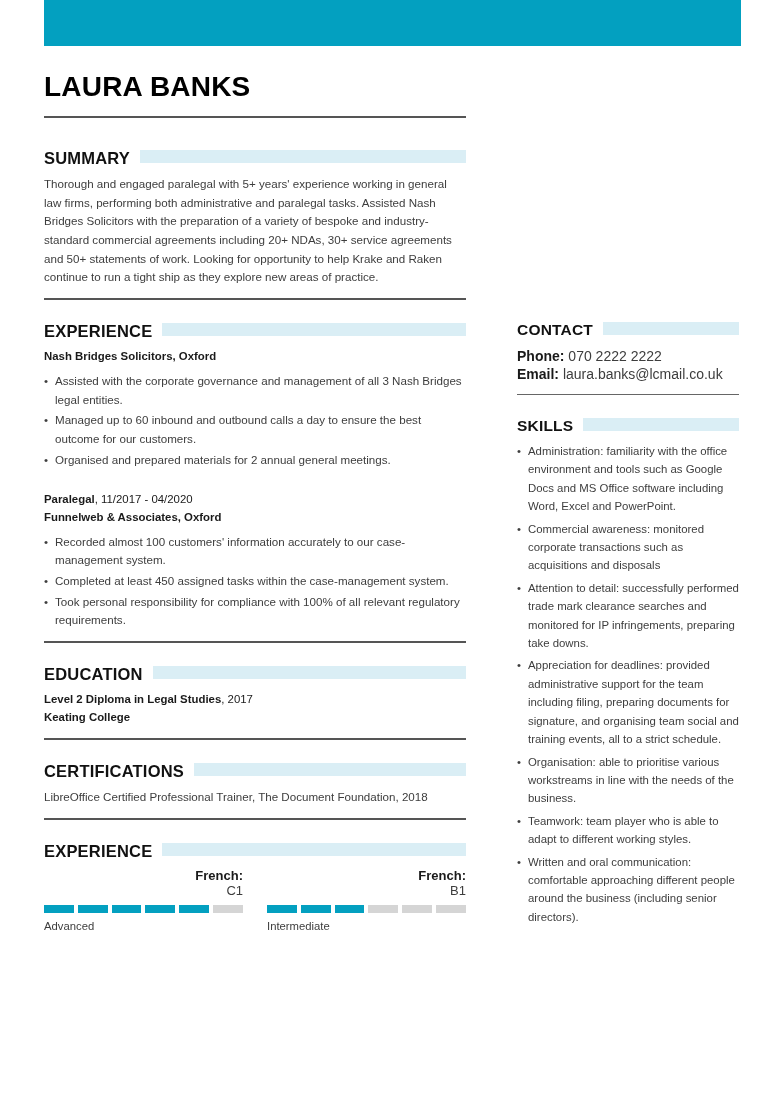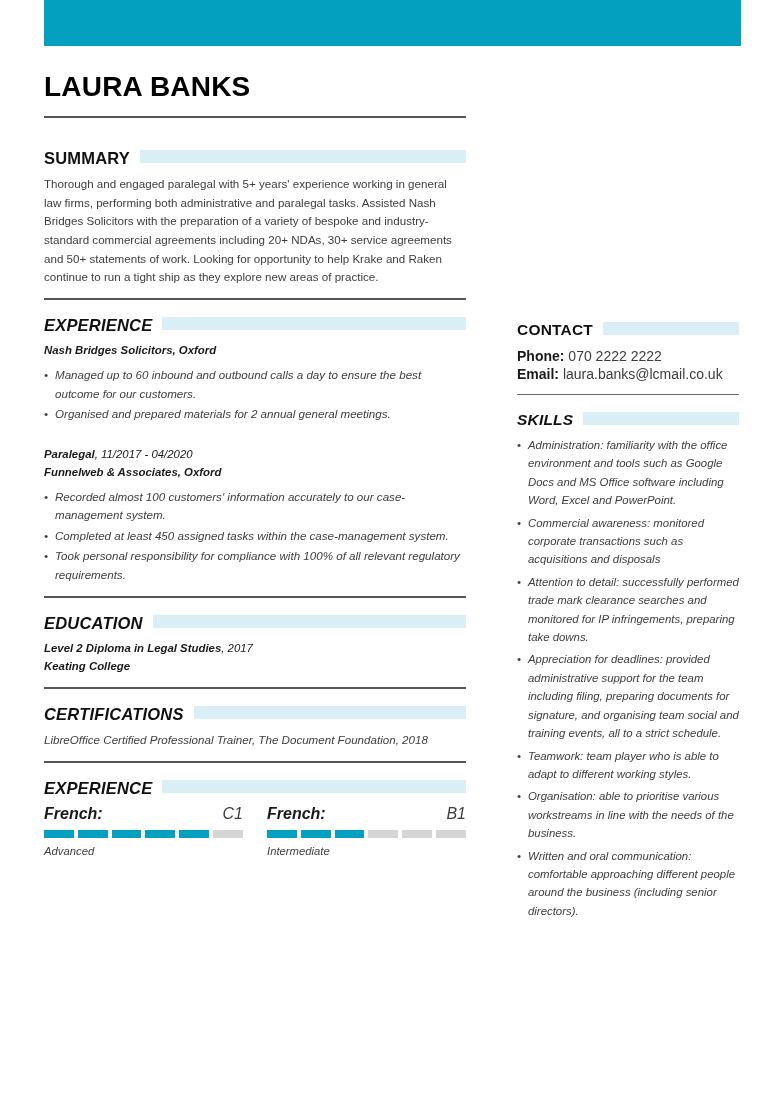--- a/index.html
+++ b/index.html
@@ -133,7 +133,7 @@
   .job + .job { margin-top: 22px; }
 
   
-  .sec { margin-top: 17px; font-style: italic; }
+  .sec { margin-top: 23px; }
   .sec-summary { margin-top: 32px; }
 
   

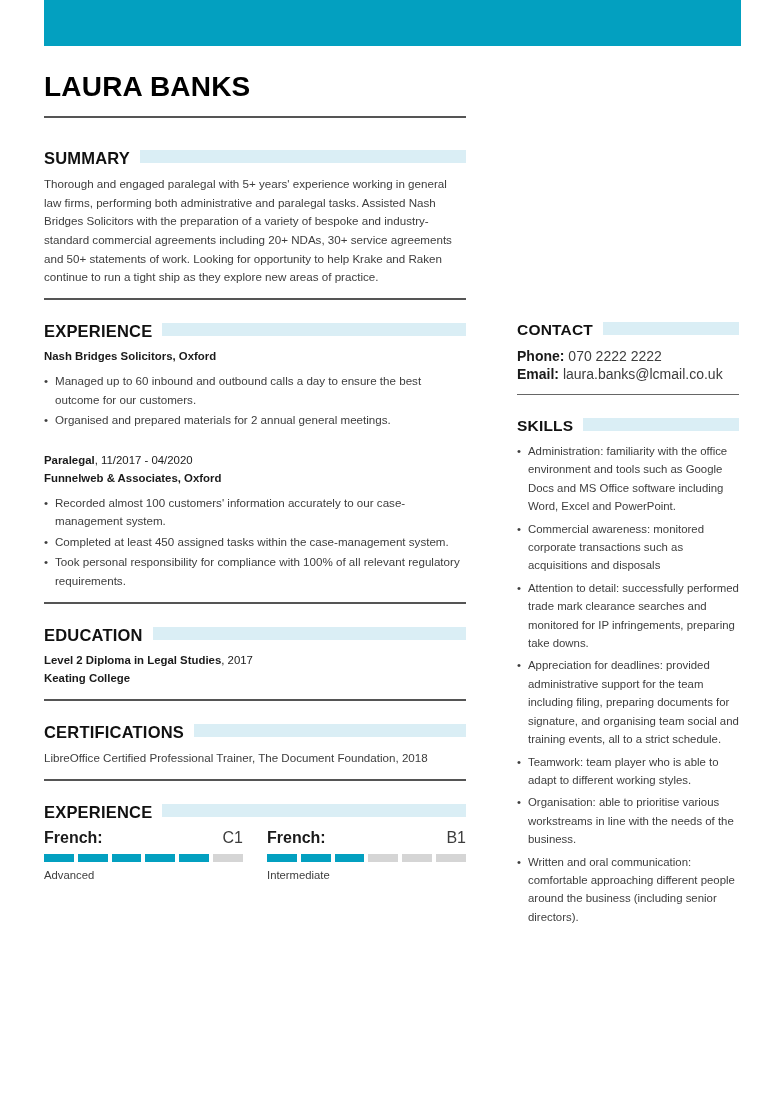--- a/index.html
+++ b/index.html
@@ -218,6 +218,7 @@
           <b>Nash Bridges Solicitors, Oxford</b>
         </div>
         <ul class="bullets">
+          <li>Assisted with the corporate governance and management of all 3 Nash Bridges legal entities.</li>
           <li>Managed up to 60 inbound and outbound calls a day to ensure the best outcome for our customers.</li>
           <li>Organised and prepared materials for 2 annual general meetings.</li>
         </ul>

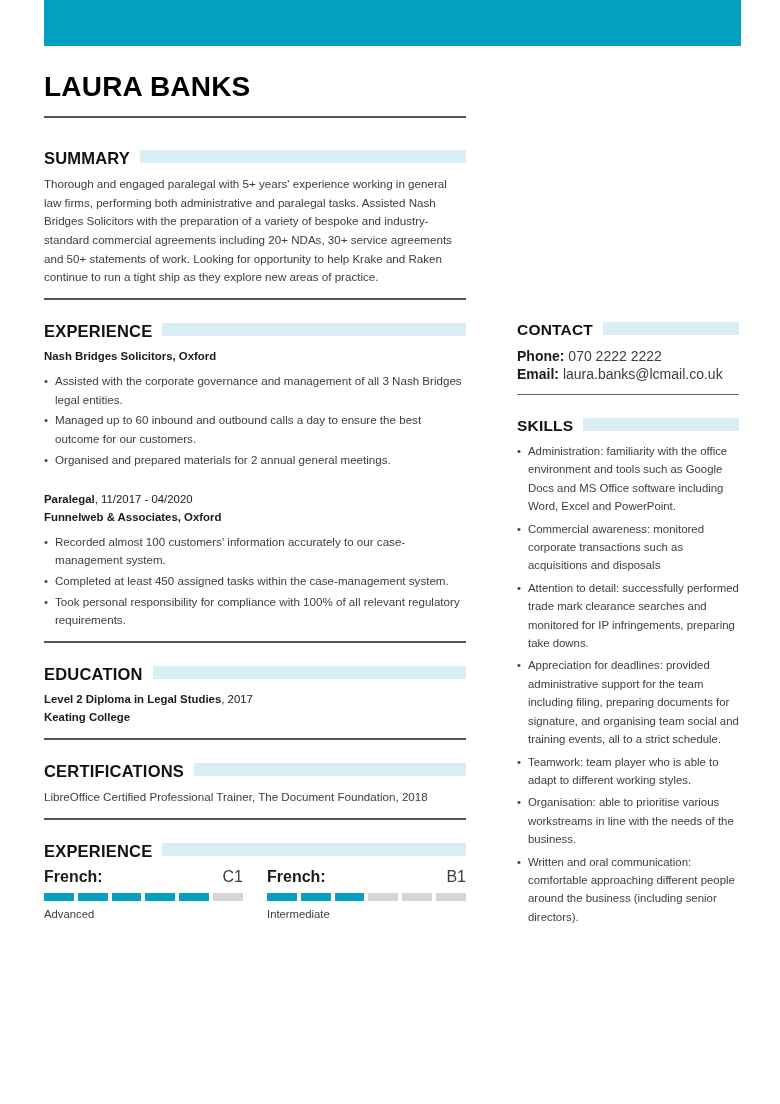--- a/index.html
+++ b/index.html
@@ -334,8 +334,8 @@
         <li>Commercial awareness: monitored corporate transactions such as acquisitions and disposals</li>
         <li>Attention to detail: successfully performed trade mark clearance searches and monitored for IP infringements, preparing take downs.</li>
         <li>Appreciation for deadlines: provided administrative support for the team including filing, preparing documents for signature, and organising team social and training events, all to a strict schedule.</li>
+        <li>Organisation: able to prioritise various workstreams in line with the needs of the business.</li>
         <li>Teamwork: team player who is able to adapt to different working styles.</li>
-        <li>Organisation: able to prioritise various workstreams in line with the needs of the business.</li>
         <li>Written and oral communication: comfortable approaching different people around the business (including senior directors).</li>
       </ul>
     </div>

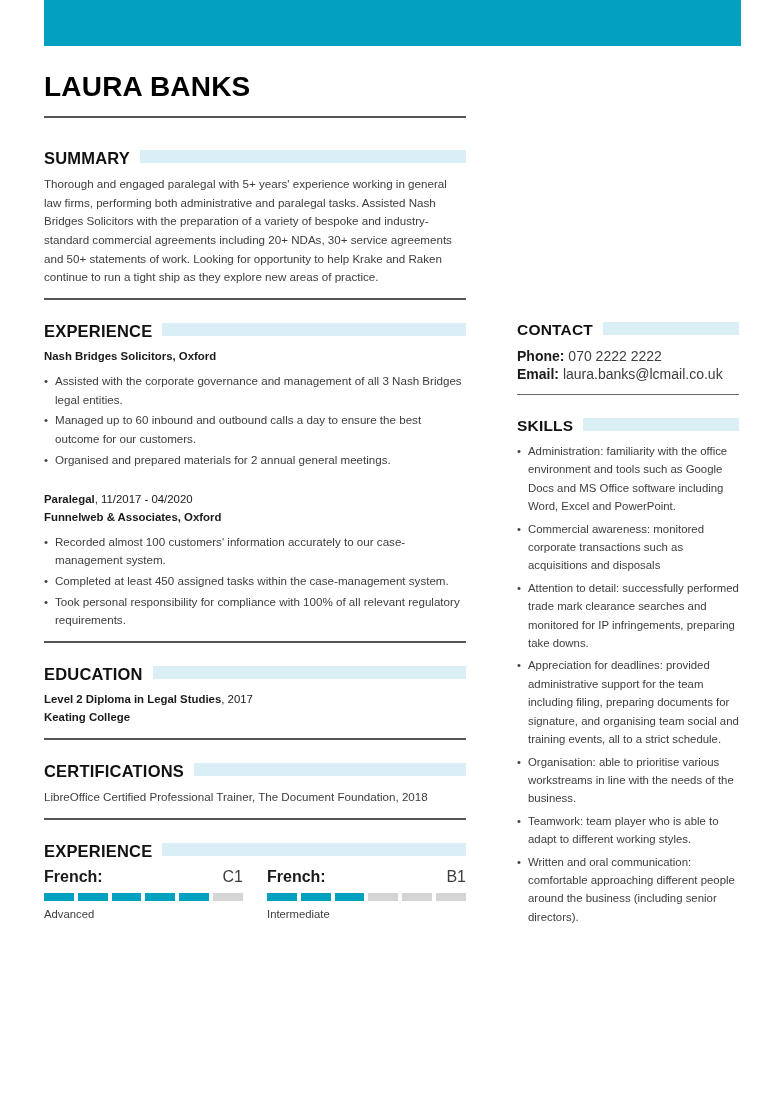--- a/index.html
+++ b/index.html
@@ -164,7 +164,8 @@
     display: flex;
     justify-content: space-between;
     align-items: flex-end;
-    font-size: 16px;
+    font-size: 13px;
+    flex-direction: column;
   }
   .lang-name { font-weight: bold; color: #1a1a1a; }
   .lang-level { color: #3d3d3d; }

